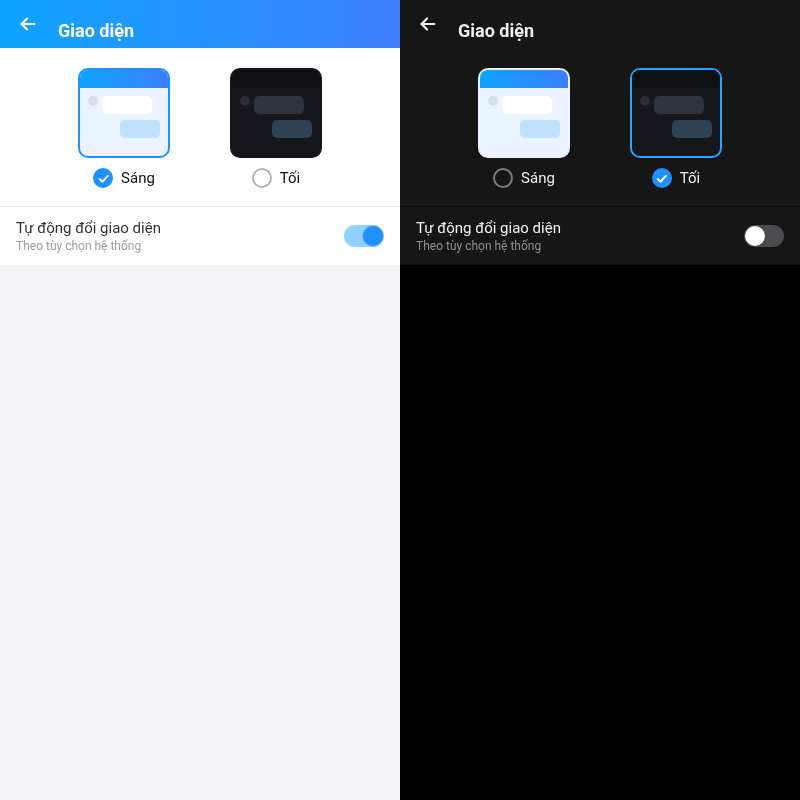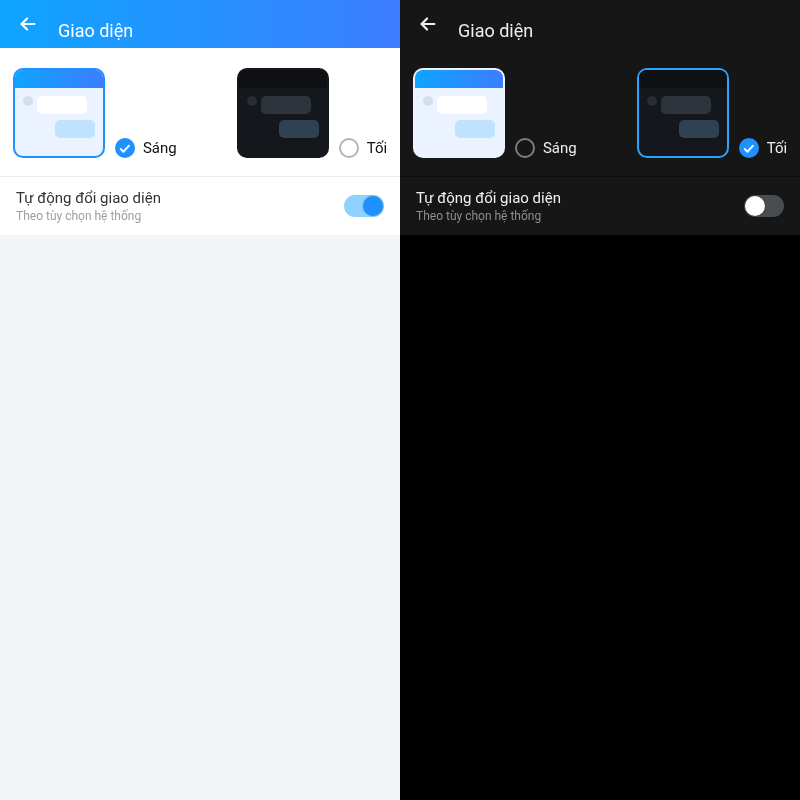--- a/index.html
+++ b/index.html
@@ -74,7 +74,7 @@
   .switch-off { background:#4a4d50; }
   .switch-off .knob { left:1px; }
 
-  .headtitle { font-weight: 400; margin-top: 12px; }
+  .headtitle { font-weight: 700; margin-top: 12px; }
 </style>
 </head>
 <body>

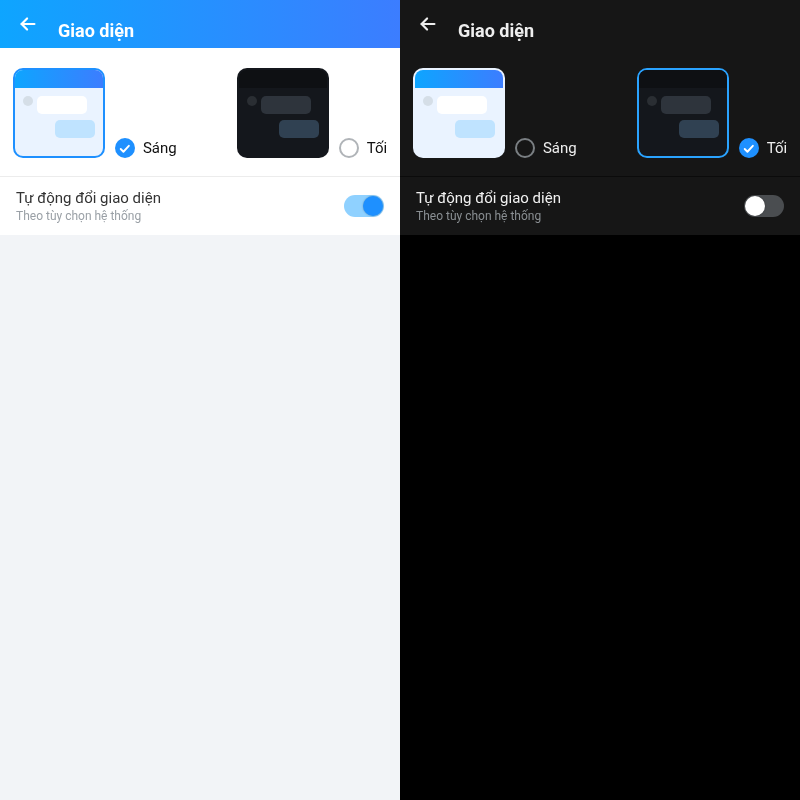--- a/index.html
+++ b/index.html
@@ -36,7 +36,7 @@
   .back svg { width: 22px; height: 22px; }
 
   
-  .opt { display:flex; flex-direction:row; align-items:flex-end; gap:10px; }
+  .opt { display:flex; flex-direction:column; align-items:center; gap:10px; }
   .card {
     width: 92px; height: 90px; border-radius: 10px; position: relative; overflow: hidden;
   }

